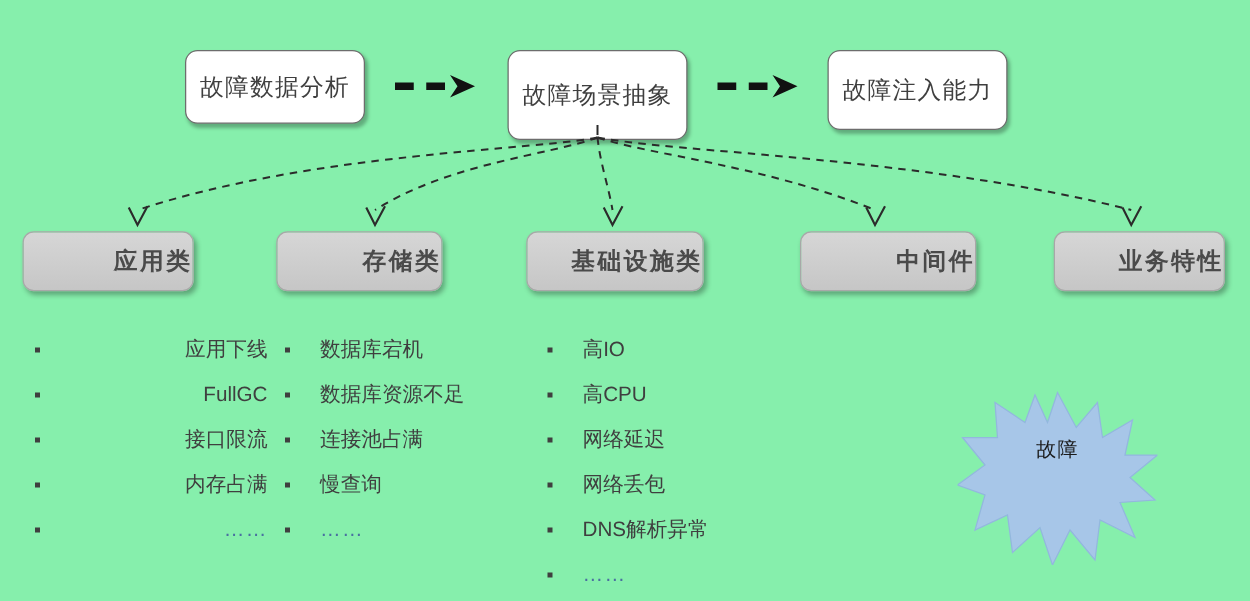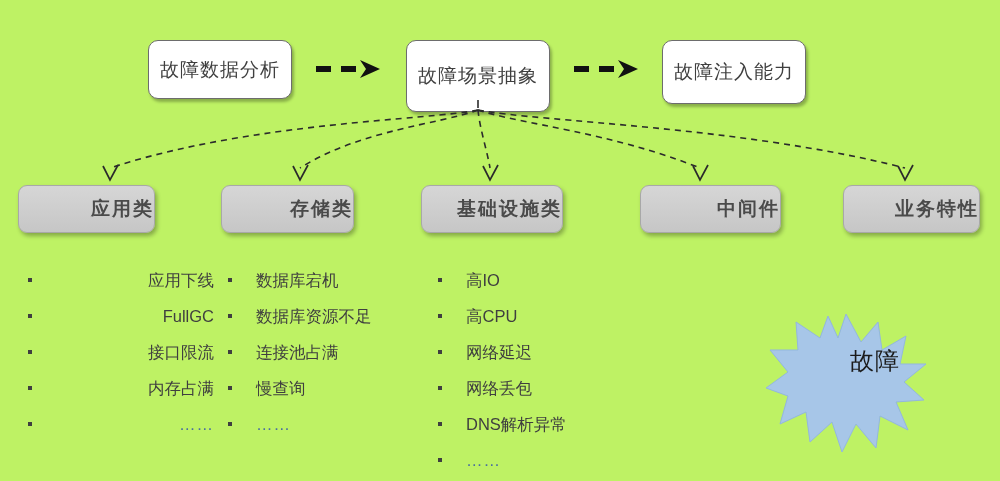--- a/index.html
+++ b/index.html
@@ -11,7 +11,7 @@
     position: relative;
     width: 1000px;
     height: 481px;
-    background: #bef264;
+    background: #86efac;
     font-family: "Liberation Sans", "DejaVu Sans", sans-serif;
     overflow: hidden;
   }

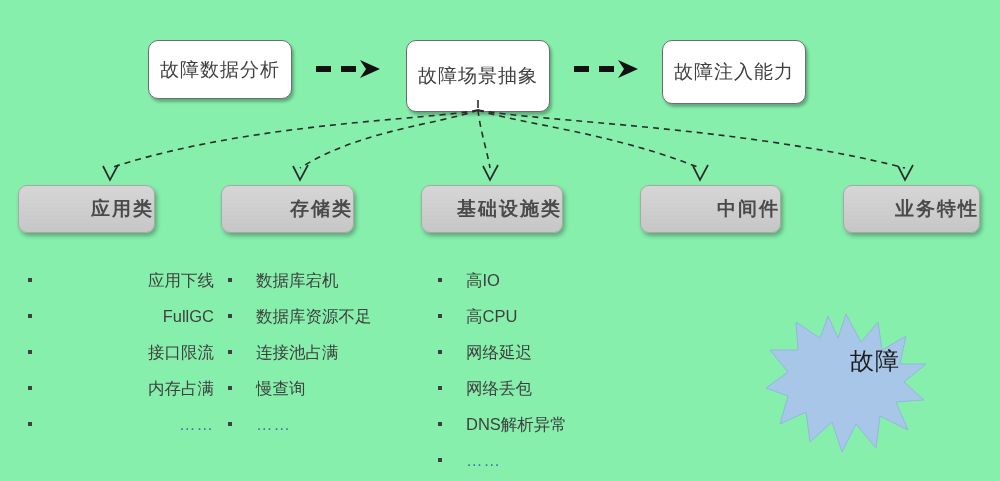--- a/index.html
+++ b/index.html
@@ -118,12 +118,12 @@
   }
   #star-burst-label {
     position: absolute;
-    left: 740px;
+    left: 766px;
     top: 347px;
     width: 160px;
-    text-align: right;
+    text-align: center;
     color: #1a1a1a;
-    font-size: 24px;
+    font-size: 16px;
     line-height: 27px;
     letter-spacing: 1px;
     pointer-events: none;

